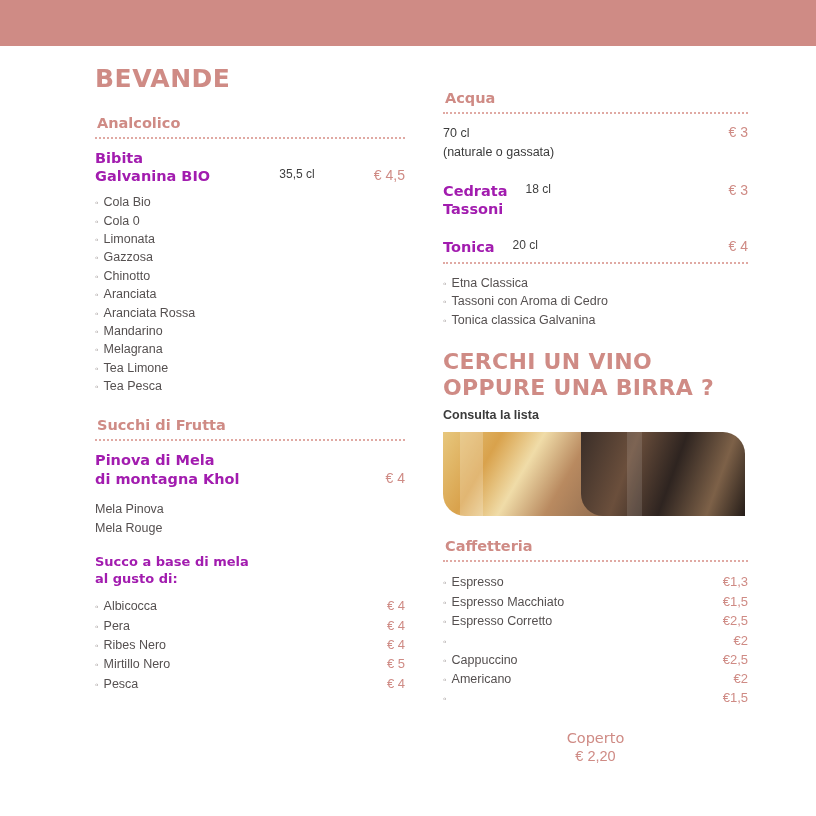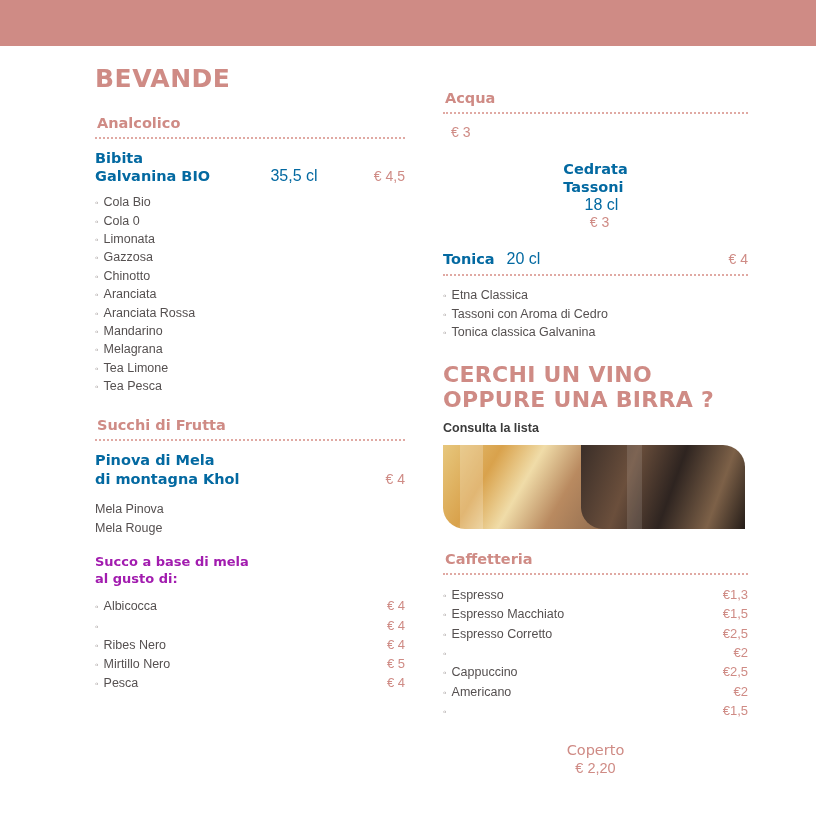--- a/index.html
+++ b/index.html
@@ -348,6 +348,10 @@
       <div class="section-head">Acqua</div>
       <div class="dotted"></div>
       <div class="acqua-row">
+        <div class="acqua-left">
+          <div>70 cl</div>
+          <div>(naturale o gassata)</div>
+        </div>
         <div class="item-price">€ 3</div>
       </div>
     </div>

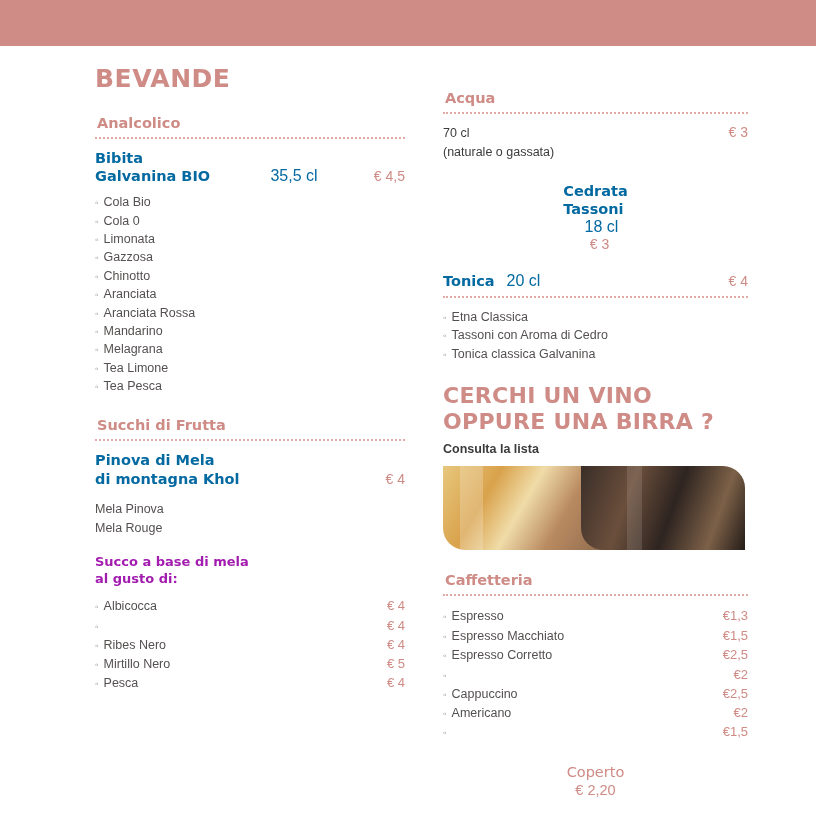--- a/index.html
+++ b/index.html
@@ -74,7 +74,7 @@
   .item-name {
     font-size: 14.5px;
     font-weight: bold;
-    color: #0369a1;
+    color: #a21caf;
     line-height: 1.25;
     font-family: "DejaVu Sans", sans-serif;
   }

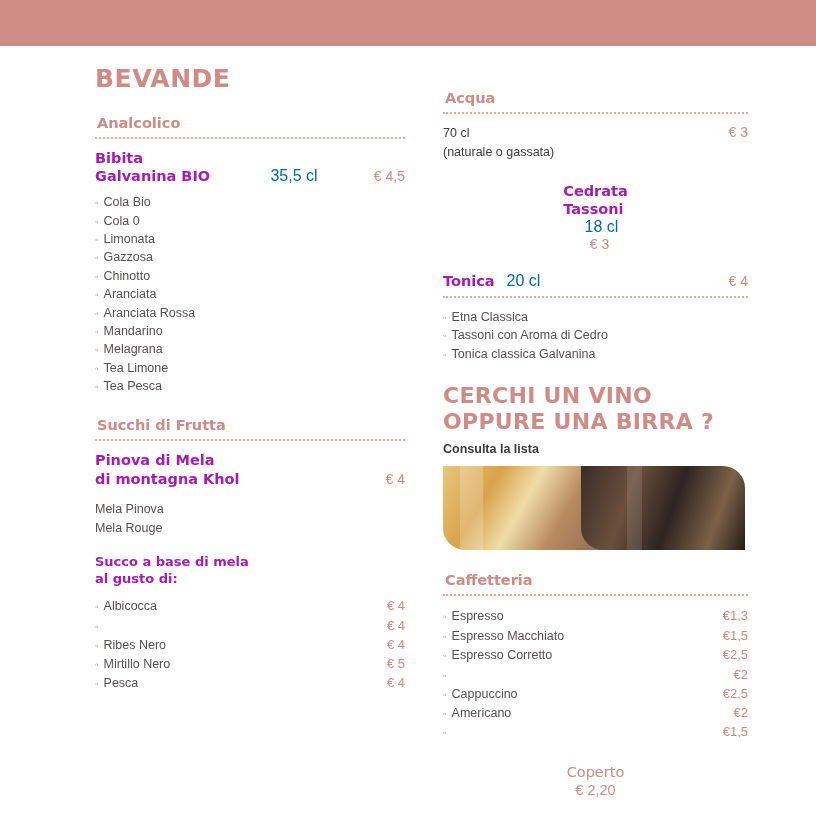--- a/index.html
+++ b/index.html
@@ -68,7 +68,7 @@
   }
   .item-row {
     display: flex;
-    align-items: center;
+    align-items: flex-start;
     justify-content: space-between;
   }
   .item-name {

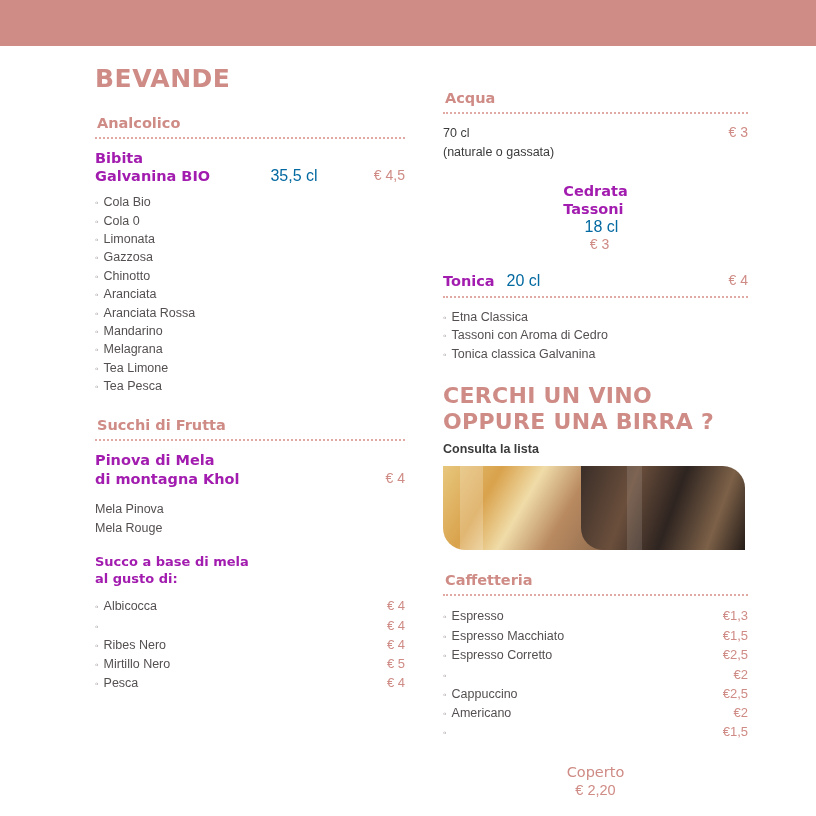--- a/index.html
+++ b/index.html
@@ -79,10 +79,10 @@
     font-family: "DejaVu Sans", sans-serif;
   }
   .item-size {
-    font-size: 16px;
-    color: #0369a1;
+    font-size: 12px;
+    color: #404040;
     font-weight: normal;
-    margin-left: 12px;
+    margin-left: 18px;
     white-space: nowrap;
   }
   .item-price {

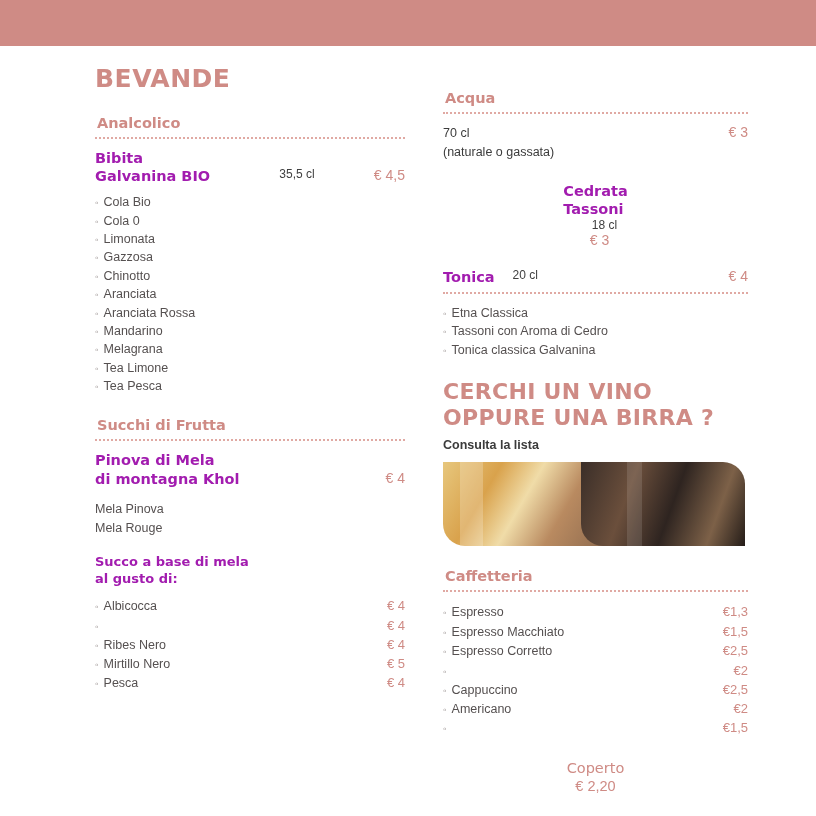--- a/index.html
+++ b/index.html
@@ -359,7 +359,7 @@
     <div class="sp20"></div>
 
     <div class="item-block">
-      <div class="item-row" style="align-items:center;flex-direction:column;">
+      <div class="item-row" style="">
         <div>
           <div class="item-name">Cedrata</div>
           <div class="item-name">Tassoni</div>

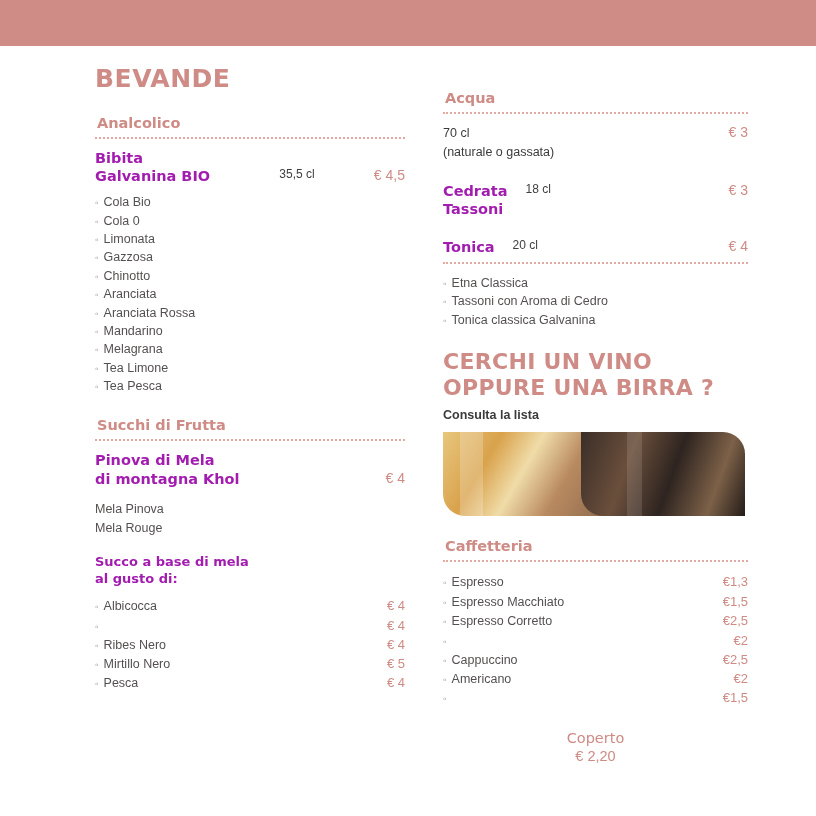--- a/index.html
+++ b/index.html
@@ -320,6 +320,7 @@
           </li>
         <li>
             <span class="bul">◦</span>
+            <span class="lbl">Pera</span>
             <span class="prc">€ 4</span>
           </li>
         <li>

